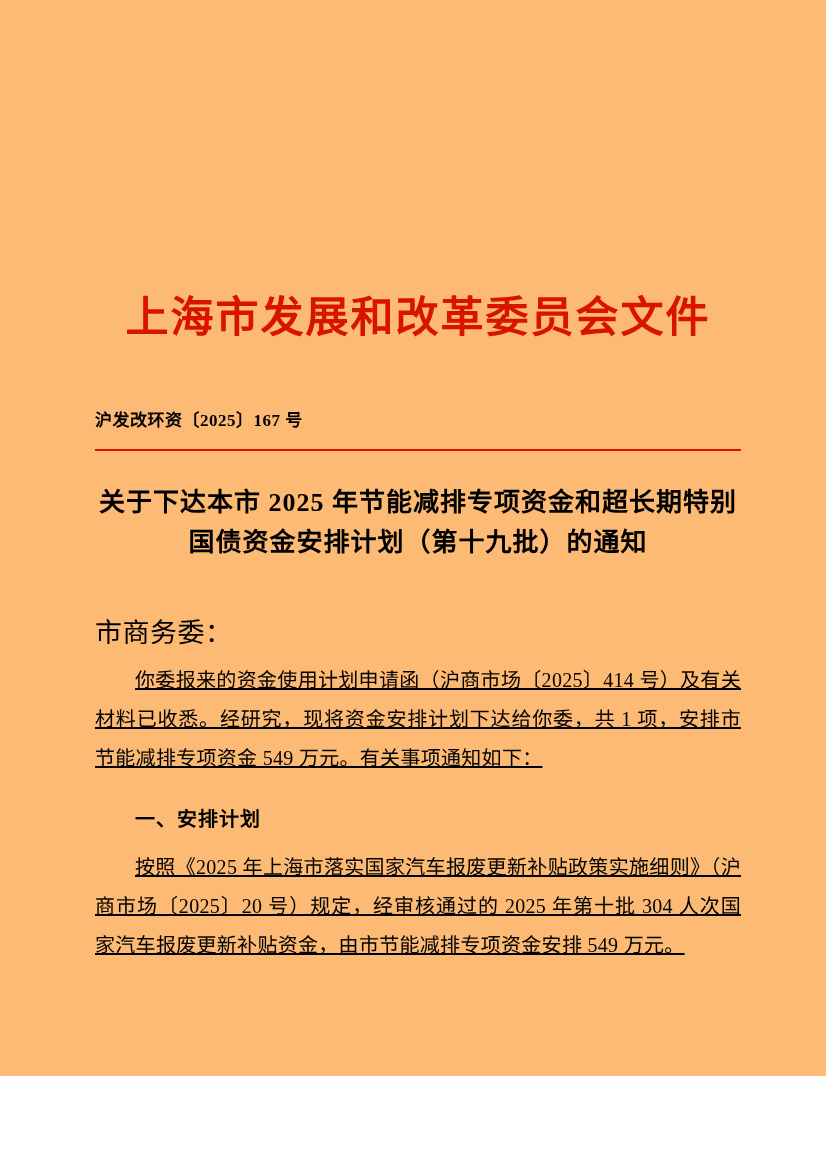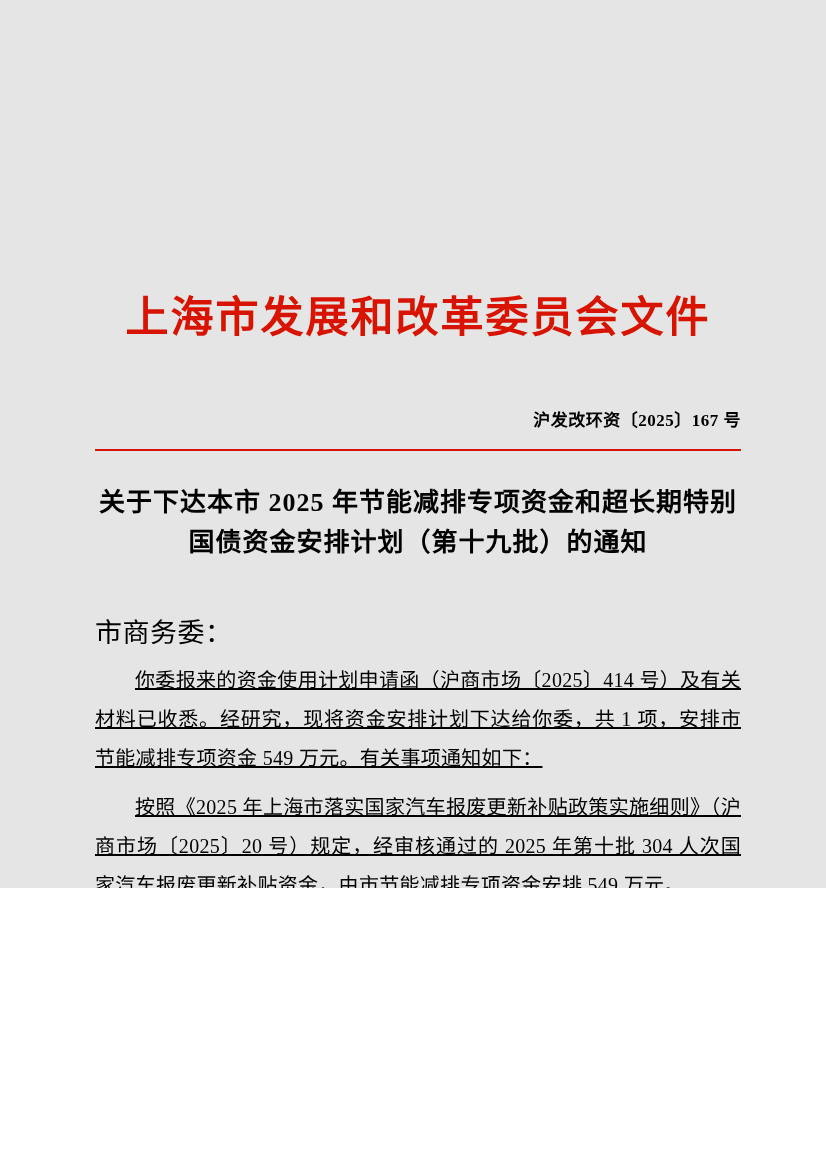--- a/index.html
+++ b/index.html
@@ -10,8 +10,8 @@
   .page {
     position: relative;
     width: 826px;
-    height: 888px;
-    background: #e5e5e5;
+    height: 1076px;
+    background: #fdba74;
     margin: 0 auto;
     overflow: hidden;
     font-family: "Liberation Serif", "DejaVu Serif", serif;

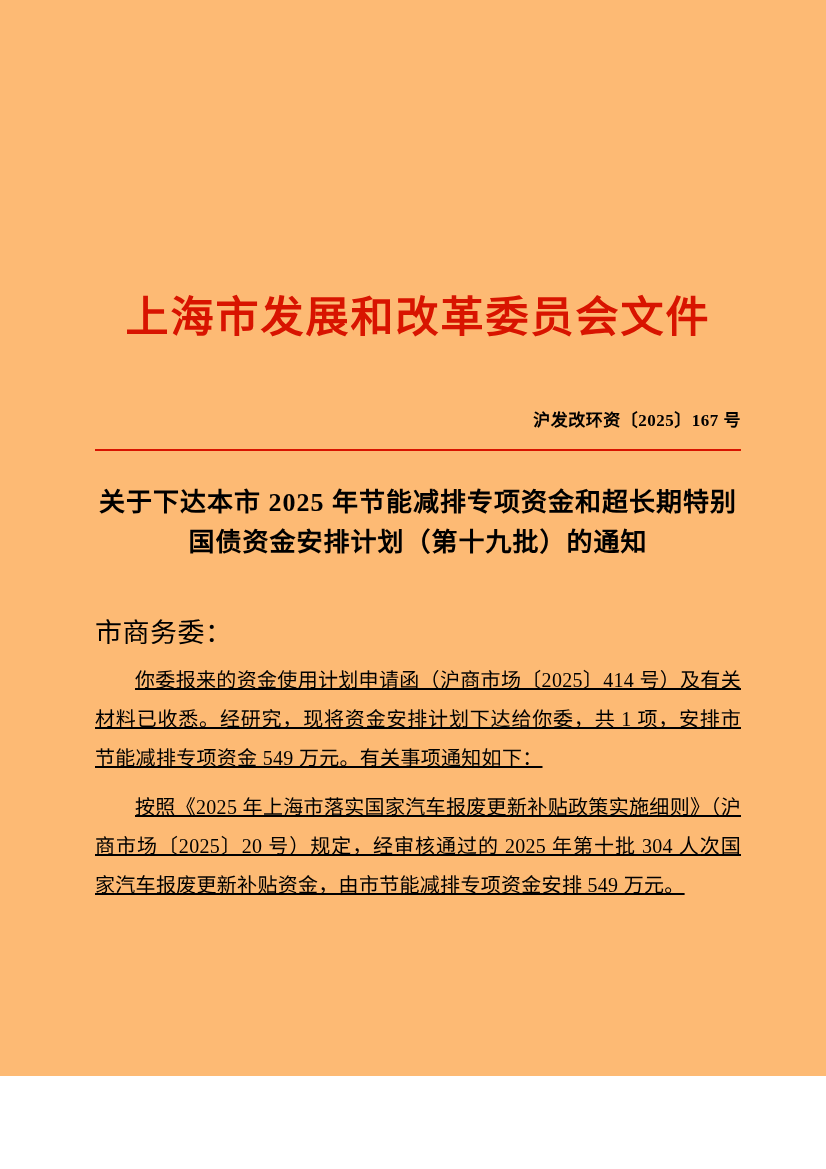--- a/index.html
+++ b/index.html
@@ -39,7 +39,7 @@
 
   .doc-number {
     margin-top: 62px;
-    text-align: right;
+    text-align: left;
     font-size: 17px;
     font-weight: bold;
     letter-spacing: 0.5px;

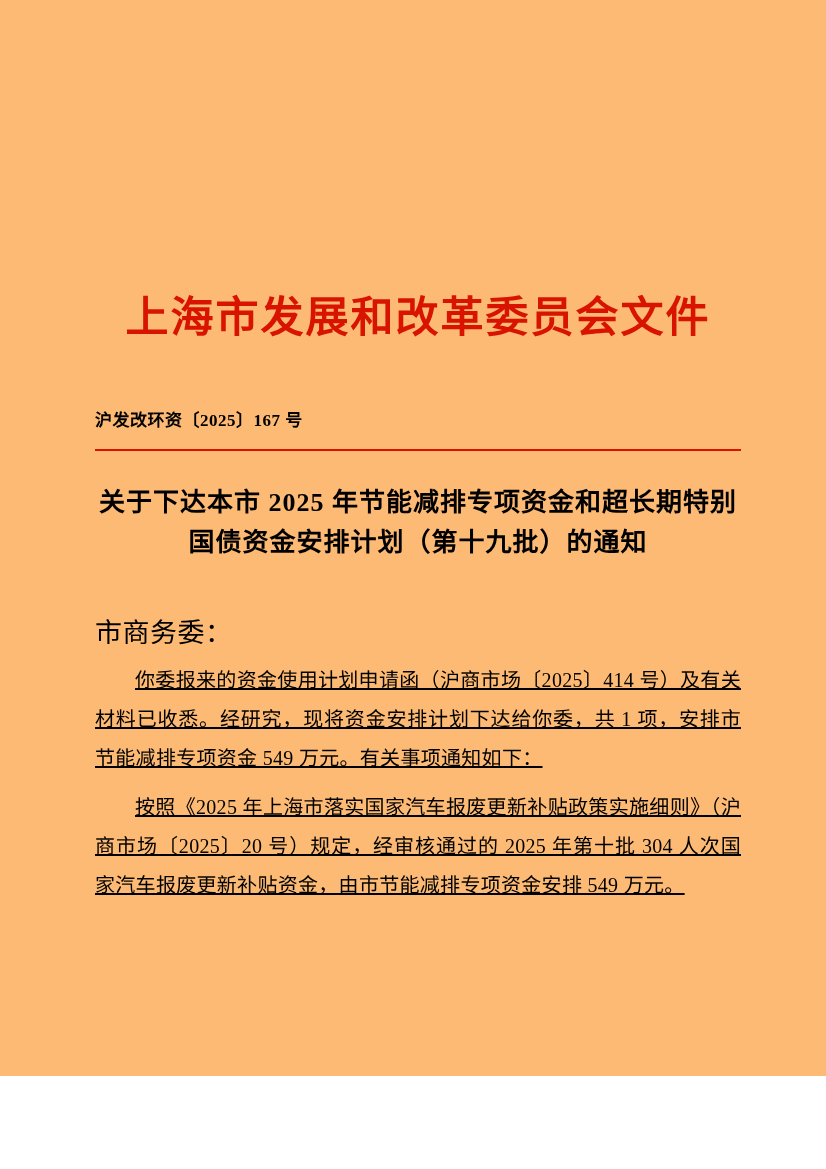--- a/index.html
+++ b/index.html
@@ -111,6 +111,7 @@
 
     <div class="para">你委报来的资金使用计划申请函（沪商市场〔2025〕414 号）及有关材料已收悉。经研究，现将资金安排计划下达给你委，共 1 项，安排市节能减排专项资金 549 万元。有关事项通知如下：</div>
 
+    <div class="section-heading">一、安排计划</div>
 
     <div class="para after-heading">按照《2025 年上海市落实国家汽车报废更新补贴政策实施细则》（沪商市场〔2025〕20 号）规定，经审核通过的 2025 年第十批 304 人次国家汽车报废更新补贴资金，由市节能减排专项资金安排 549 万元。</div>
 

